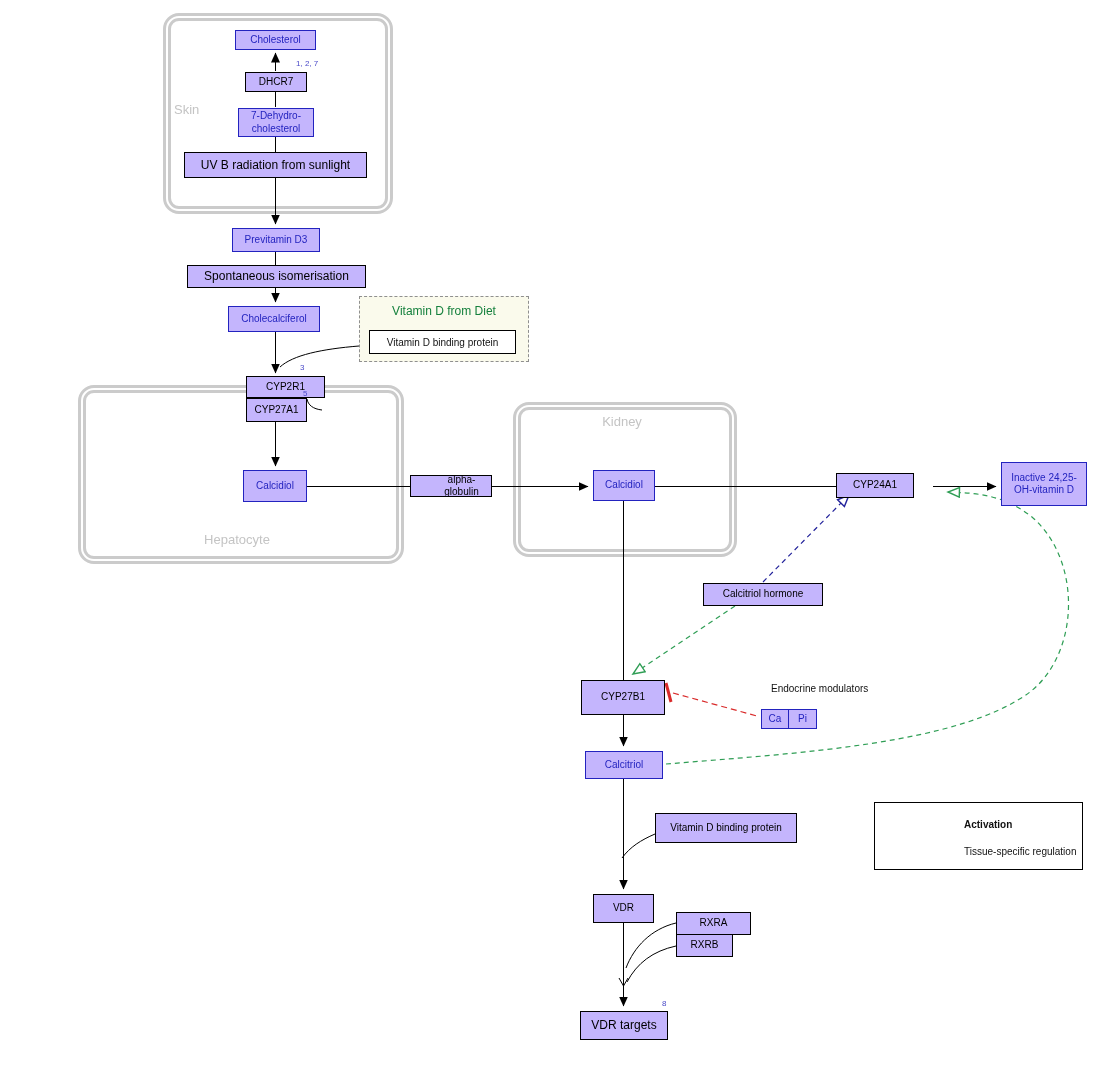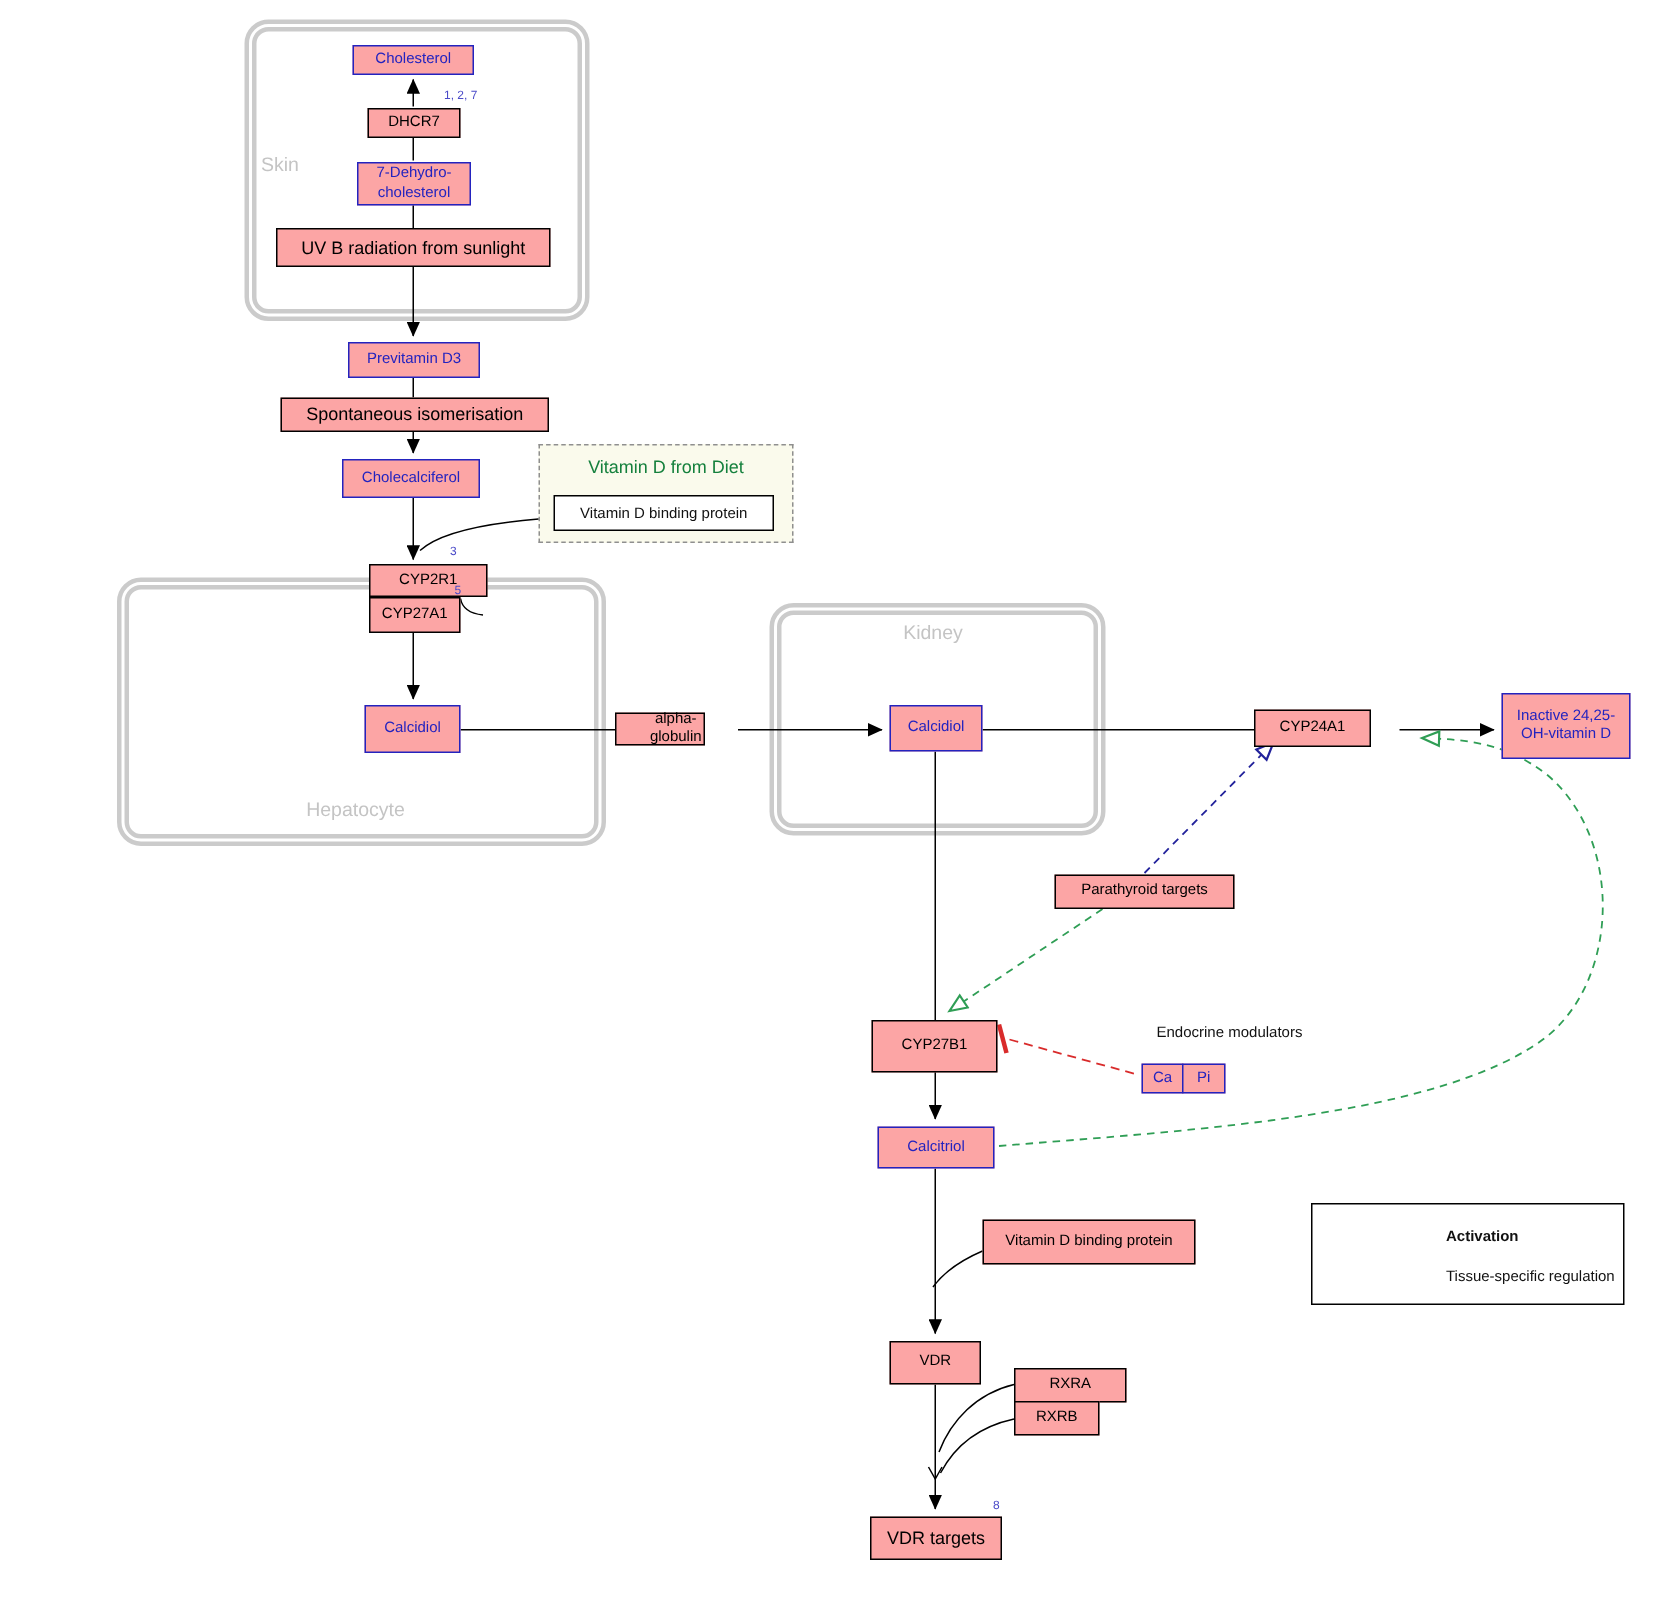--- a/index.html
+++ b/index.html
@@ -22,7 +22,7 @@
 
   svg.edges{position:absolute;left:0;top:0;z-index:1;}
 
-  .node{position:absolute;box-sizing:border-box;background:#fca5a5;display:flex;
+  .node{position:absolute;box-sizing:border-box;background:#c4b5fd;display:flex;
         align-items:center;justify-content:center;text-align:center;
         font-size:10px;line-height:1.25;z-index:2;padding:1px 2px;}
   .n-black{border:1px solid #000;color:#000;}

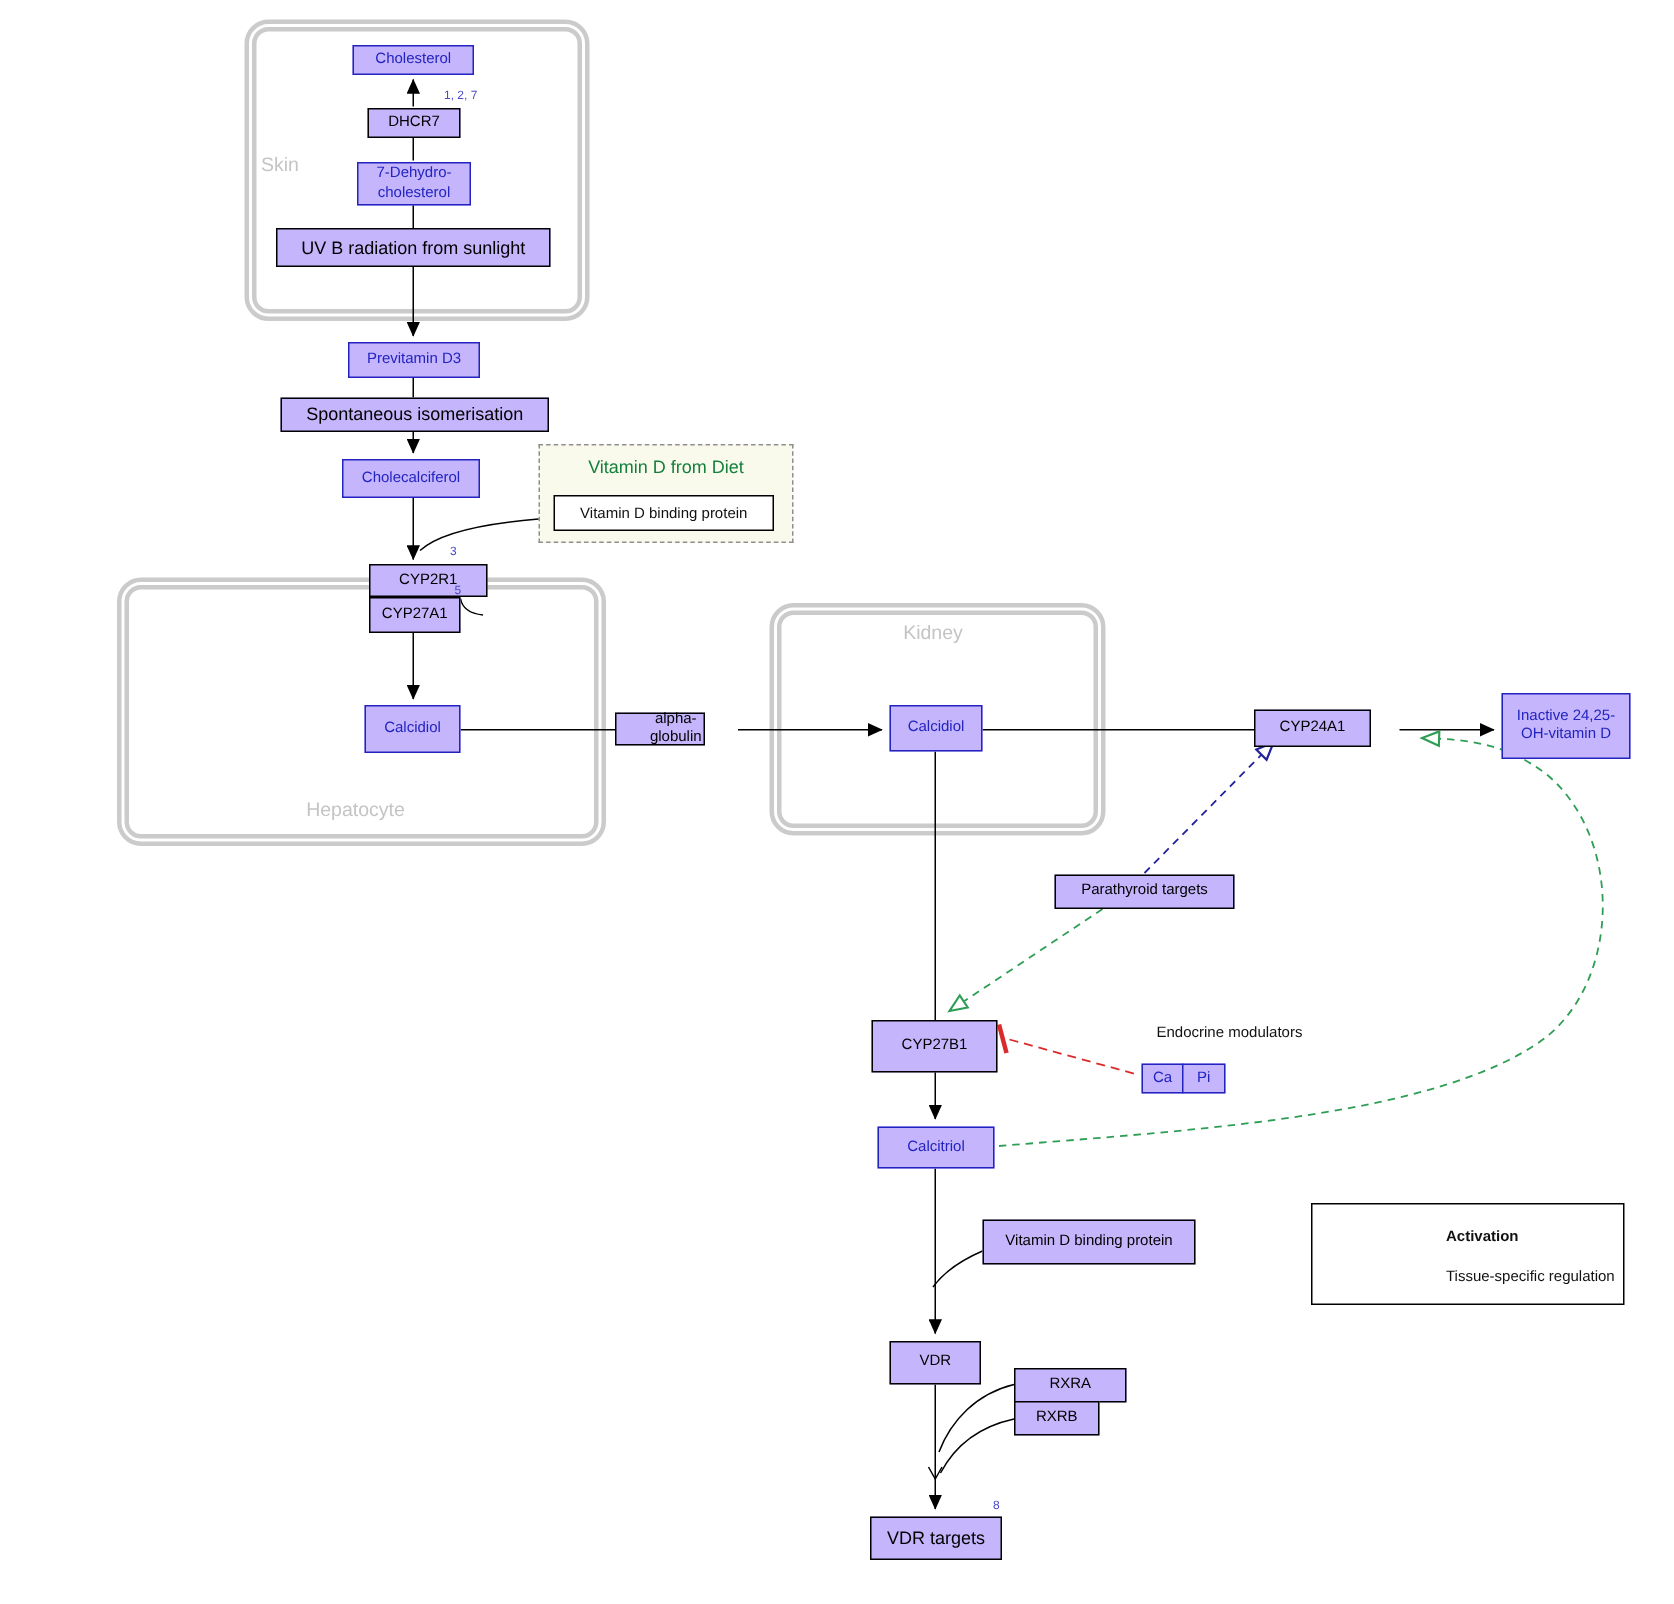--- a/index.html
+++ b/index.html
@@ -110,7 +110,7 @@
   <div class="node n-black" style="left:246px;top:376px;width:79px;height:22px;">CYP2R1</div>
   <div class="node n-black" style="left:246px;top:398px;width:61px;height:24px;">CYP27A1</div>
   <div class="node n-blue" style="left:243px;top:470px;width:64px;height:32px;">Calcidiol</div>
-  <div class="node n-black" style="left:410px;top:475px;width:60px;height:22px;padding-left:23px;">alpha-globulin</div>
+  <div class="node n-black" style="left:410px;top:475px;width:82px;height:22px;padding-left:23px;">alpha-globulin</div>
   <div class="node n-blue" style="left:593px;top:470px;width:62px;height:31px;">Calcidiol</div>
   <div class="node n-black" style="left:836px;top:473px;width:78px;height:25px;">CYP24A1</div>
   <div class="node n-blue" style="left:1001px;top:462px;width:86px;height:44px;">Inactive 24,25-OH-vitamin D</div>

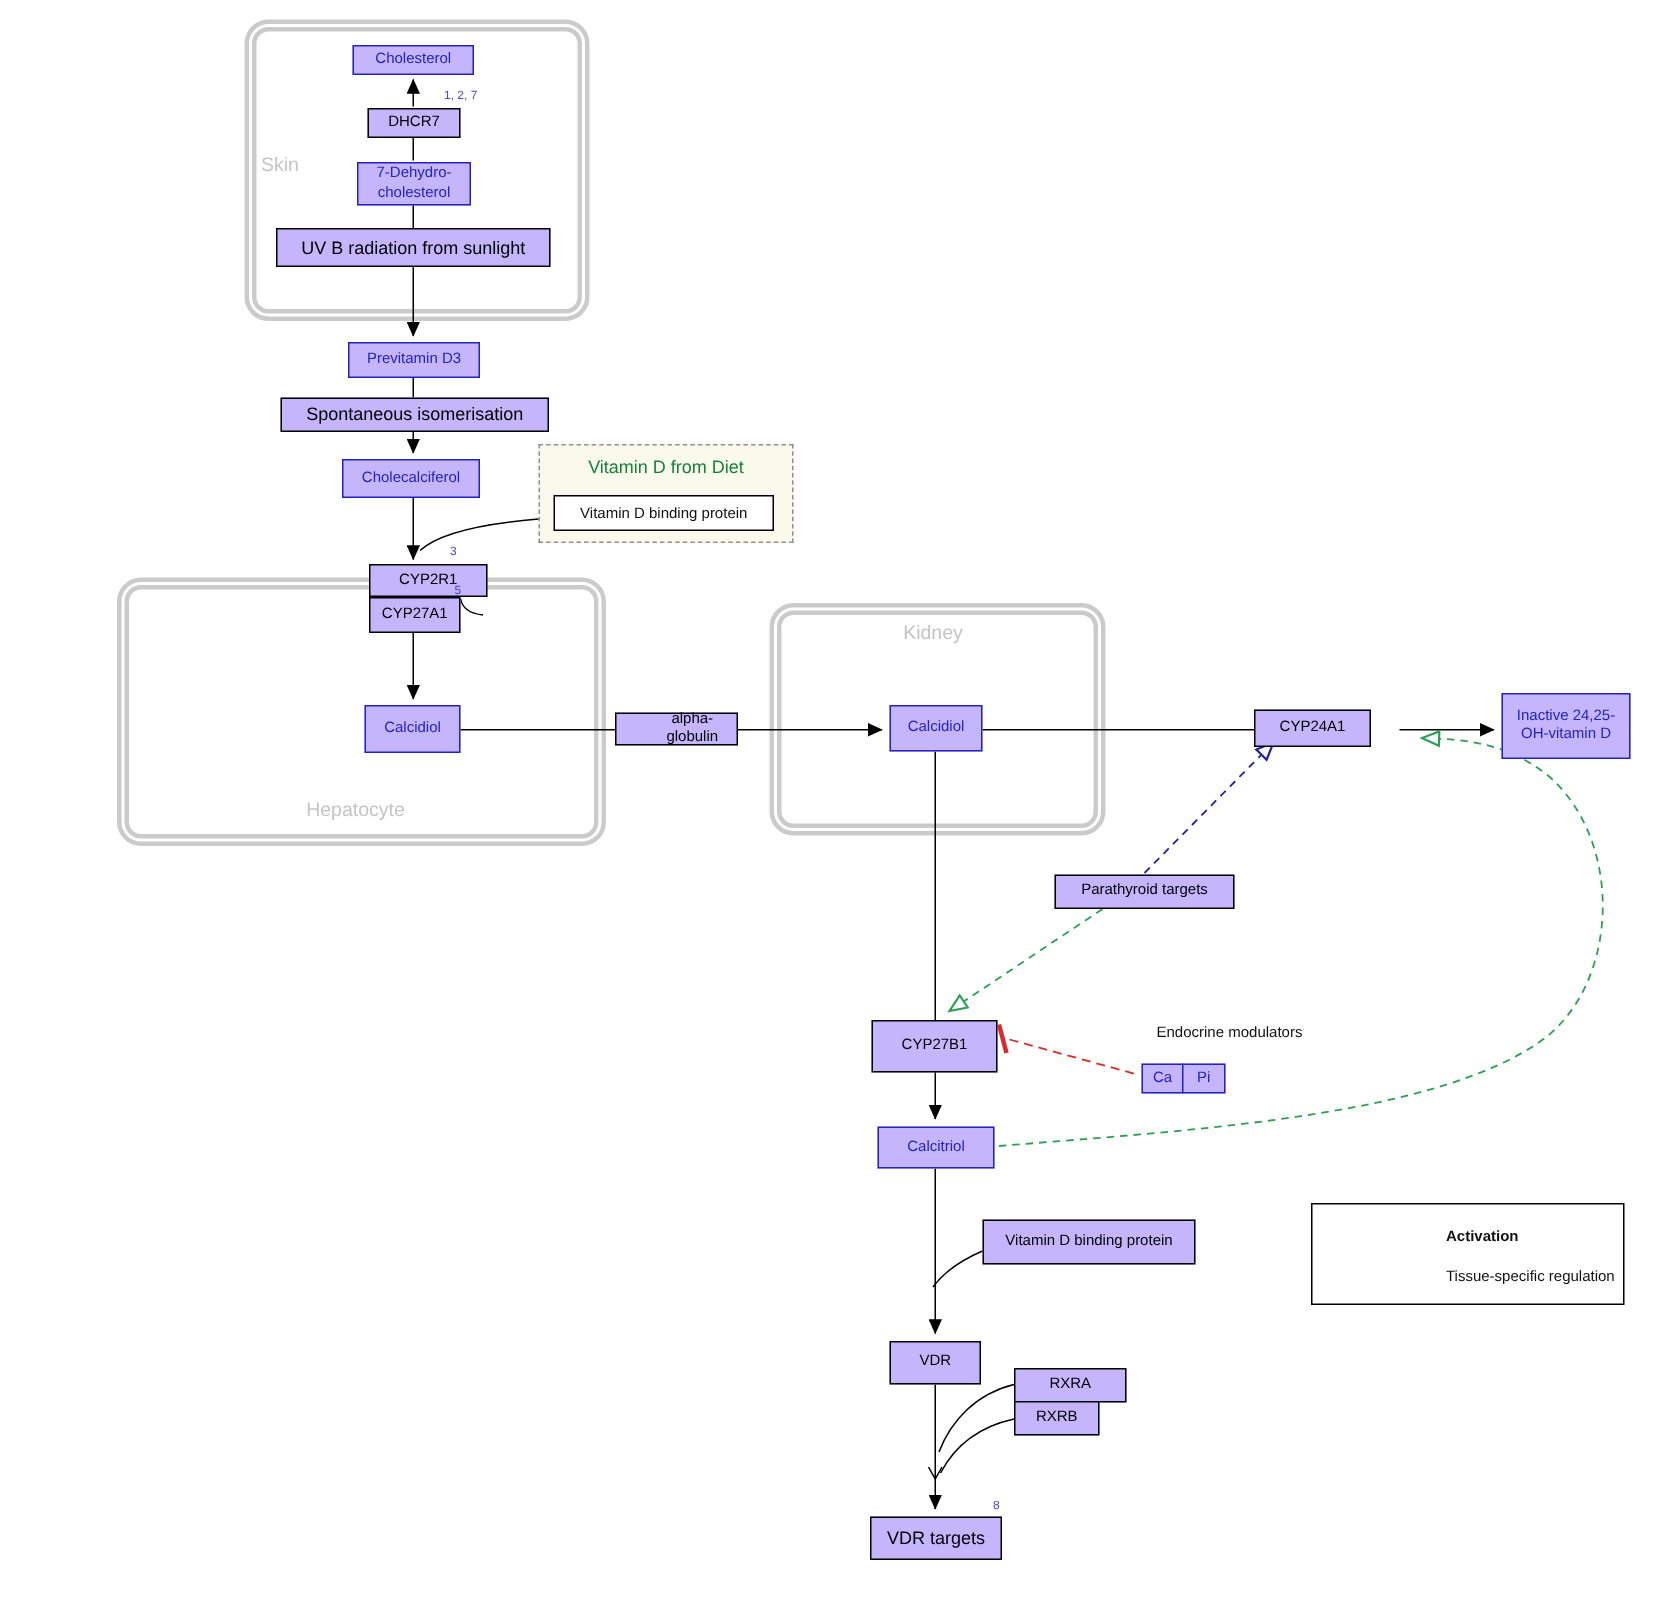--- a/index.html
+++ b/index.html
@@ -114,7 +114,7 @@
   <div class="node n-blue" style="left:593px;top:470px;width:62px;height:31px;">Calcidiol</div>
   <div class="node n-black" style="left:836px;top:473px;width:78px;height:25px;">CYP24A1</div>
   <div class="node n-blue" style="left:1001px;top:462px;width:86px;height:44px;">Inactive 24,25-OH-vitamin D</div>
-  <div class="node n-black" style="left:703px;top:583px;width:120px;height:23px;">Parathyroid targets</div>
+  <div class="node n-black" style="left:703px;top:583px;width:120px;height:23px;">Calcitriol hormone</div>
   <div class="node n-black" style="left:581px;top:680px;width:84px;height:35px;">CYP27B1</div>
   <div class="freelabel" style="left:771px;top:683px;">Endocrine modulators</div>
   <div class="node n-blue" style="left:761px;top:709px;width:28px;height:20px;">Ca</div>

